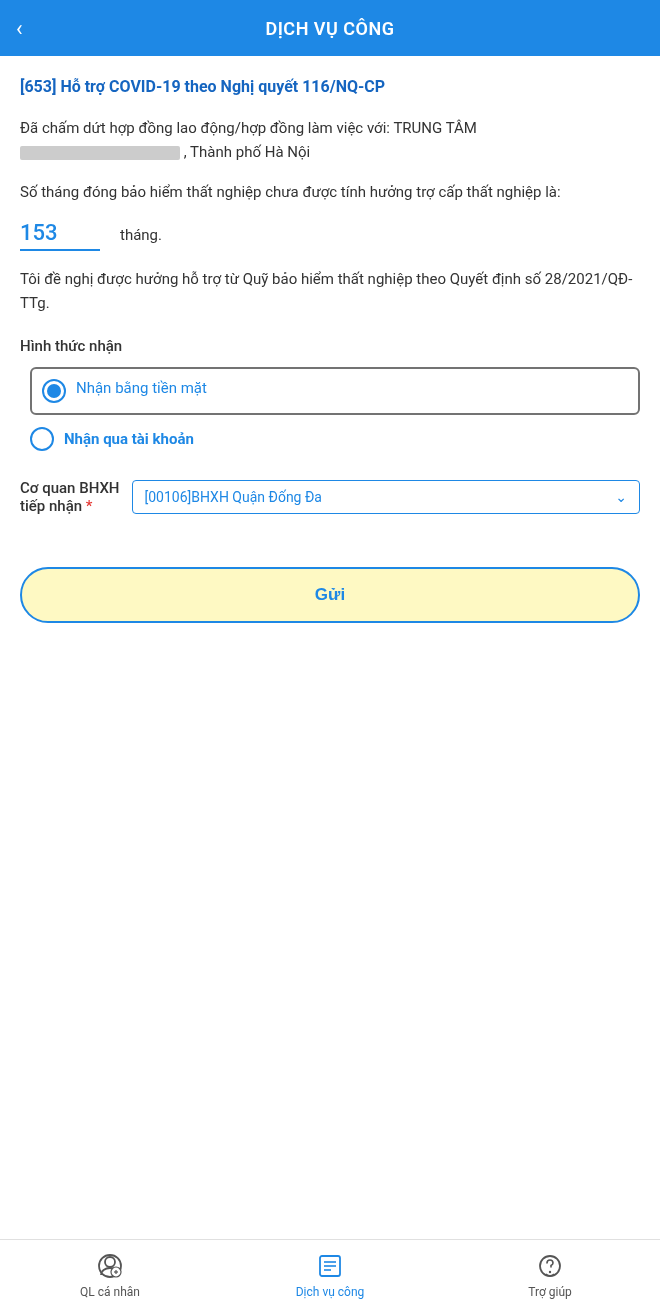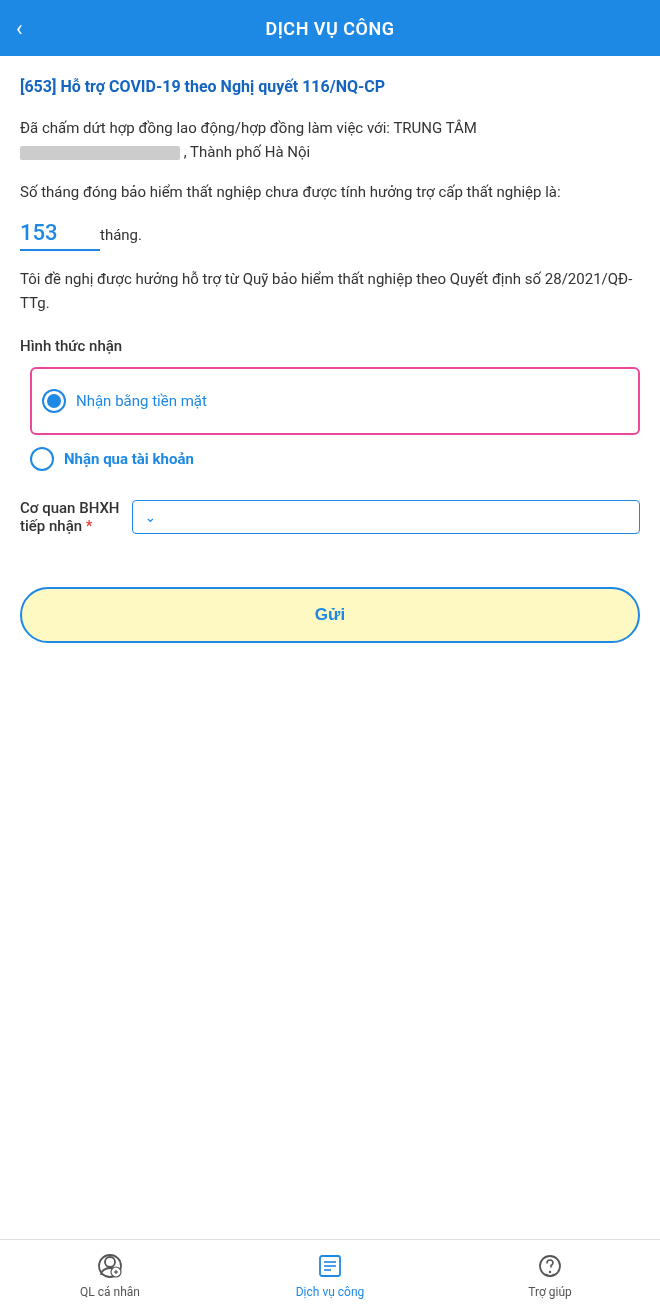--- a/index.html
+++ b/index.html
@@ -74,6 +74,7 @@
     .months-row {
       display: flex;
       align-items: baseline;
+      gap: 20px;
       margin: 10px 0 16px 0;
     }
 

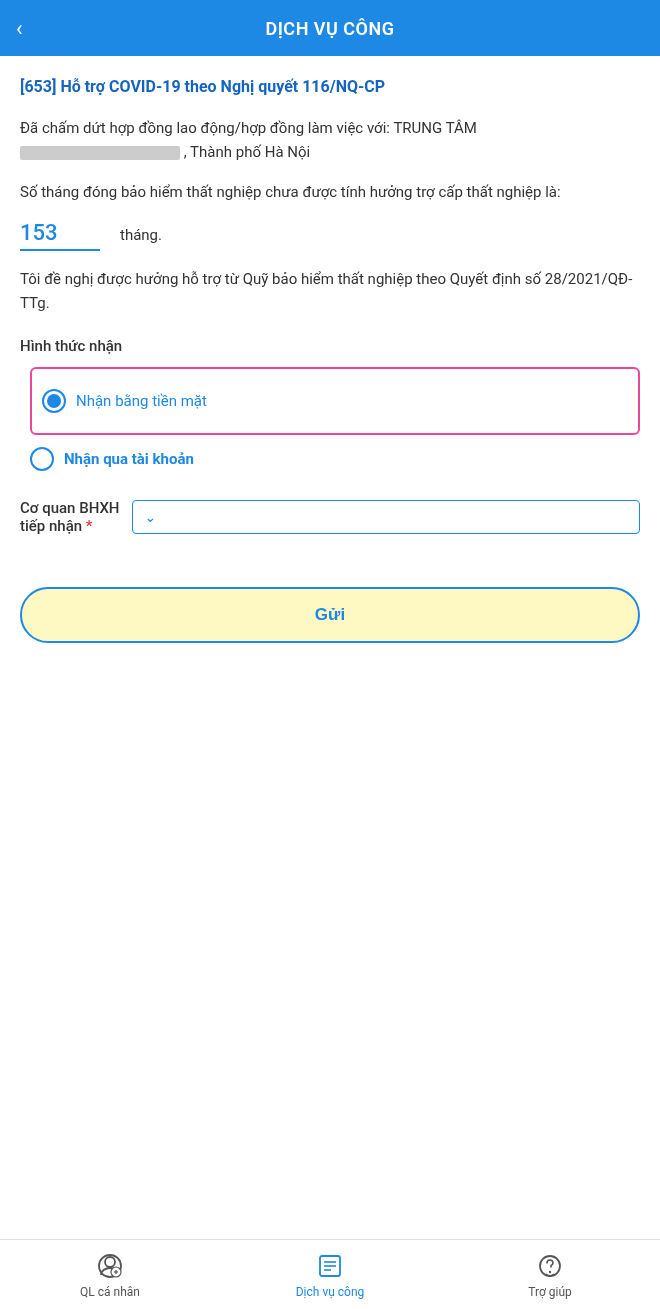--- a/index.html
+++ b/index.html
@@ -153,11 +153,11 @@
 
     
     .radio-option-selected-wrap {
-      border: 2px solid #ec4899;
+      border: 2px solid #737373;
       border-radius: 6px;
-      padding: 20px 10px;
-      display: flex;
-      align-items: center;
+      padding: 10px 10px;
+      display: flex;
+      align-items: flex-start;
       gap: 10px;
       cursor: pointer;
     }

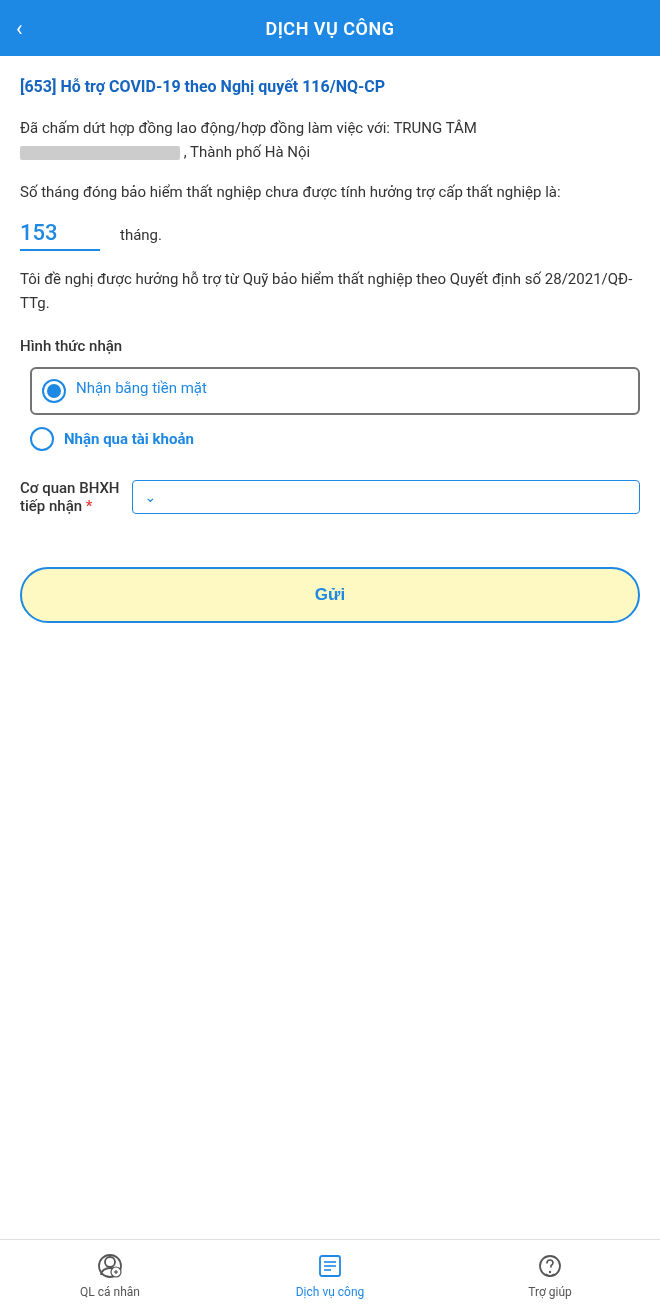--- a/index.html
+++ b/index.html
@@ -319,6 +319,7 @@
   <div class="co-quan-row">
     <span class="co-quan-title">Cơ quan BHXH<br>tiếp nhận <span class="required-star">*</span></span>
     <div class="co-quan-select">
+      <span class="co-quan-select-label">[00106]BHXH Quận Đống Đa</span>
       <span class="chevron-down">⌄</span>
     </div>
   </div>

